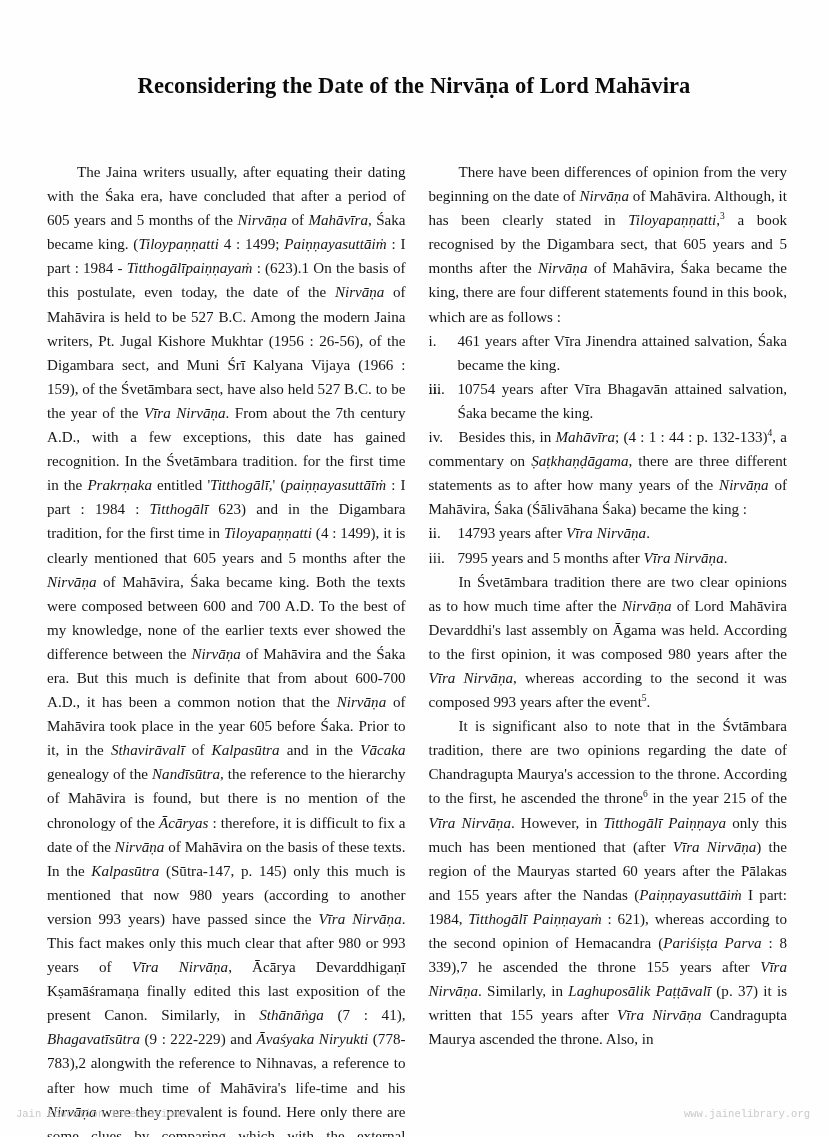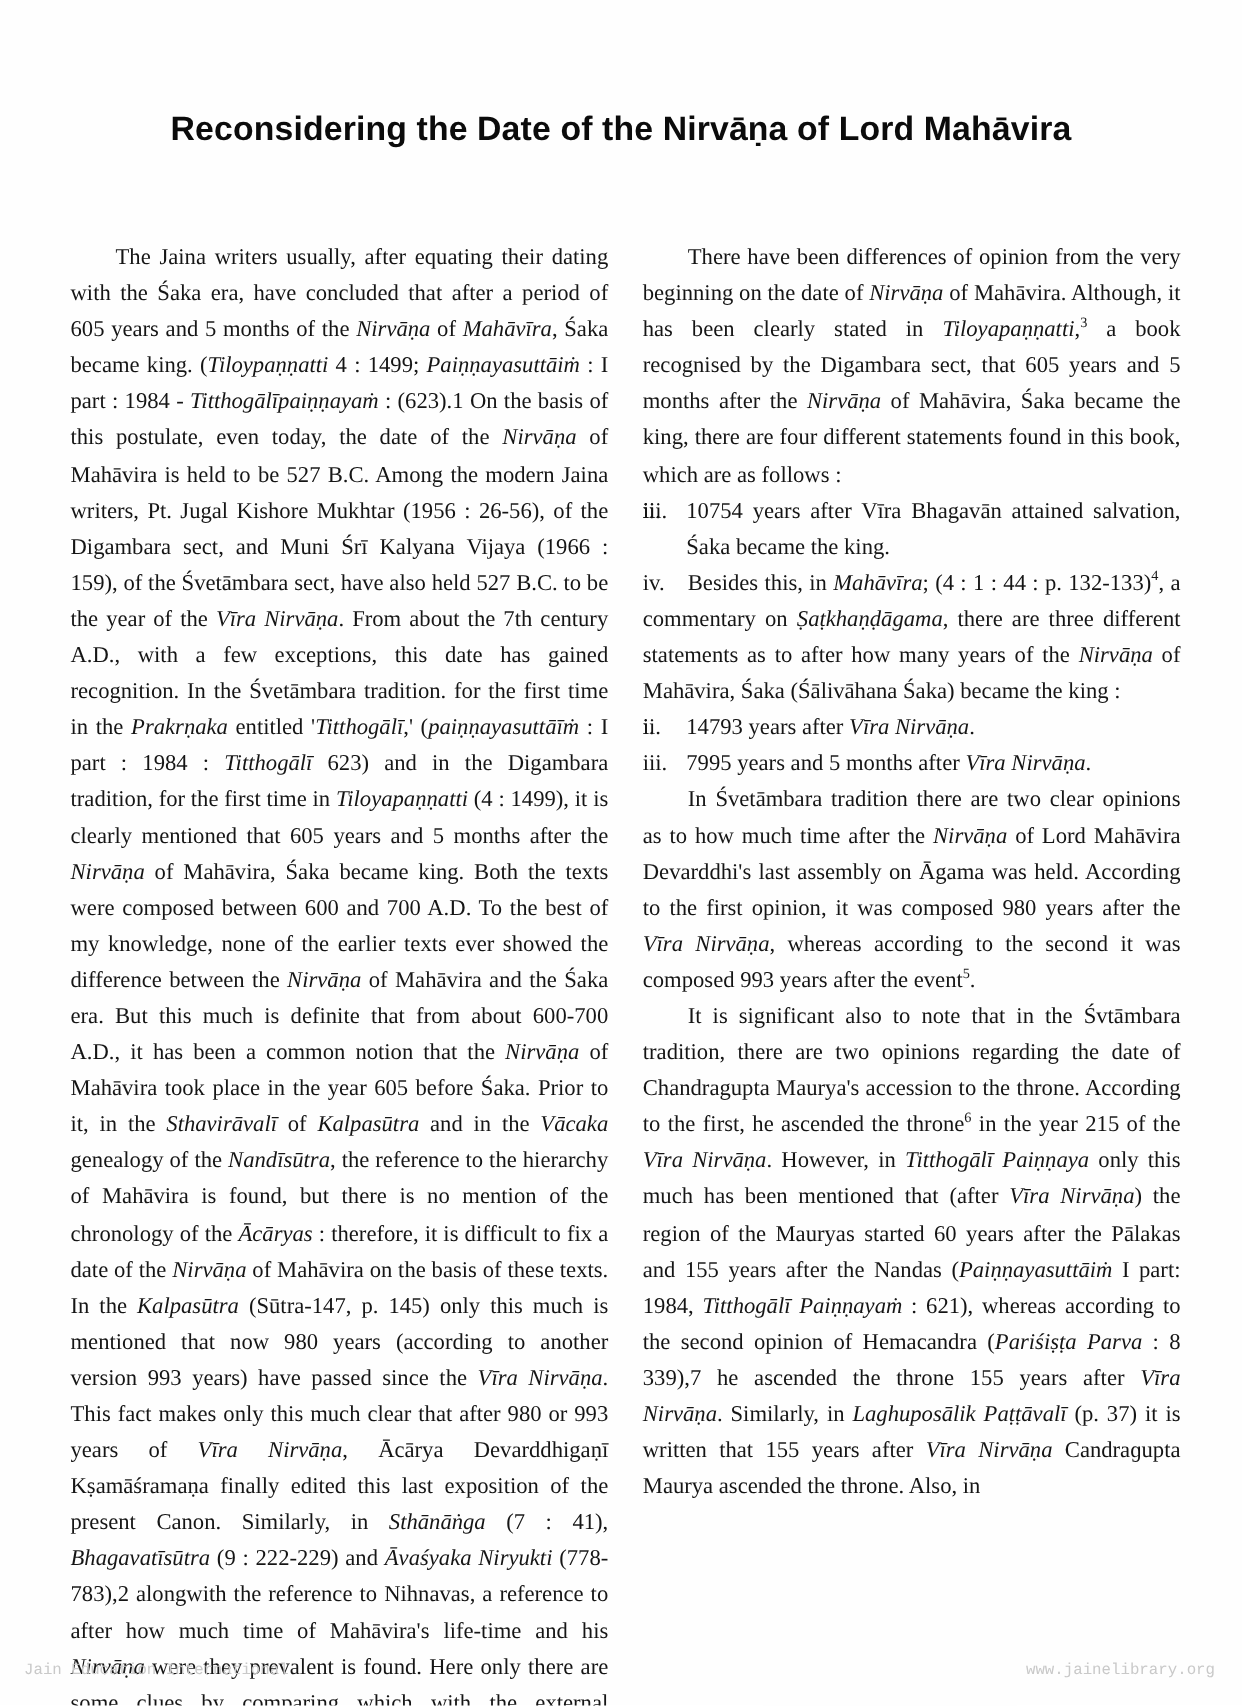--- a/index.html
+++ b/index.html
@@ -33,7 +33,7 @@
     font-weight: bold;
     letter-spacing: 0.1px;
     color: #0b0b0b;
-    font-family: Liberation Sans, sans-serif;
+    font-family: Liberation Serif, serif;
   }
 
   

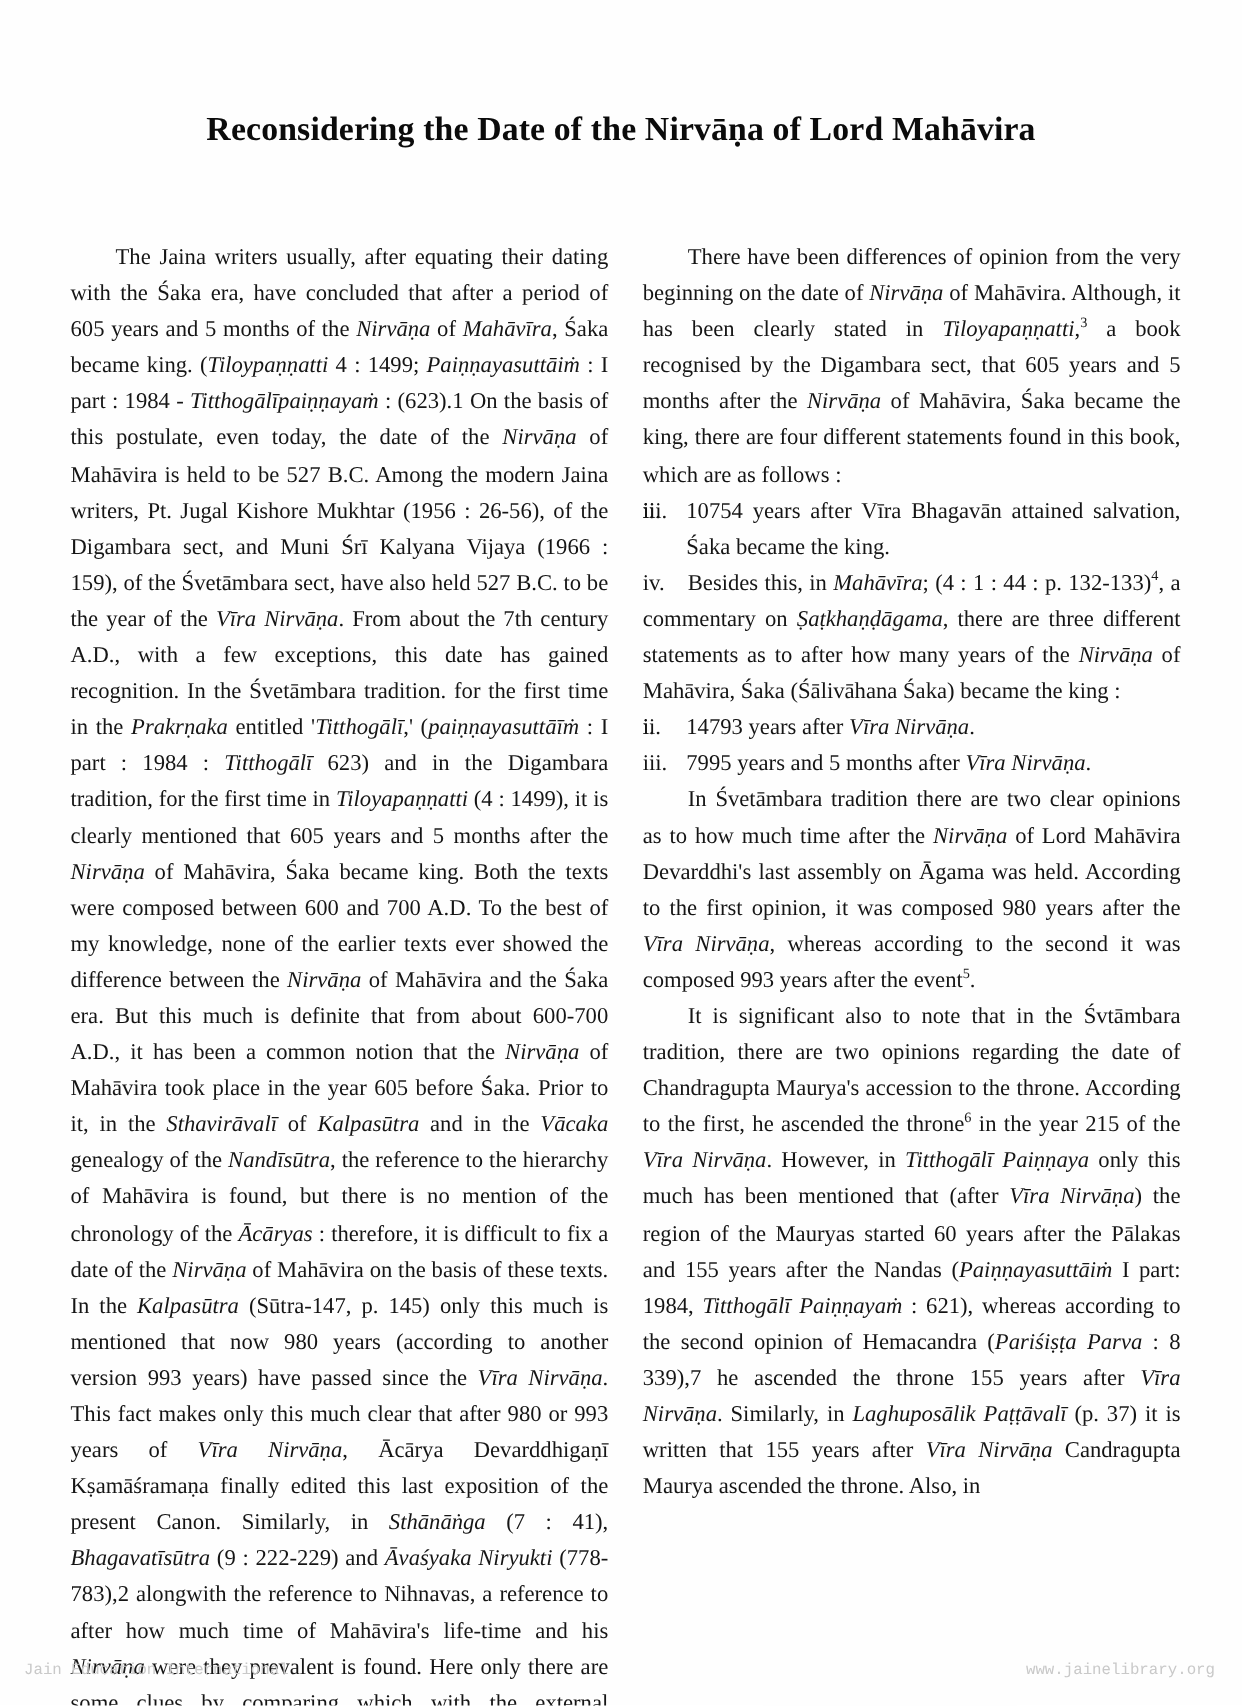--- a/index.html
+++ b/index.html
@@ -138,6 +138,7 @@
       <ol class="roman">
         <li>
           <span class="marker">i.</span>
+          <span>461 years after Vīra Jinendra attained salvation, Śaka became the king.</span>
         </li>
         <li>
           <span class="marker">ii.</span>

